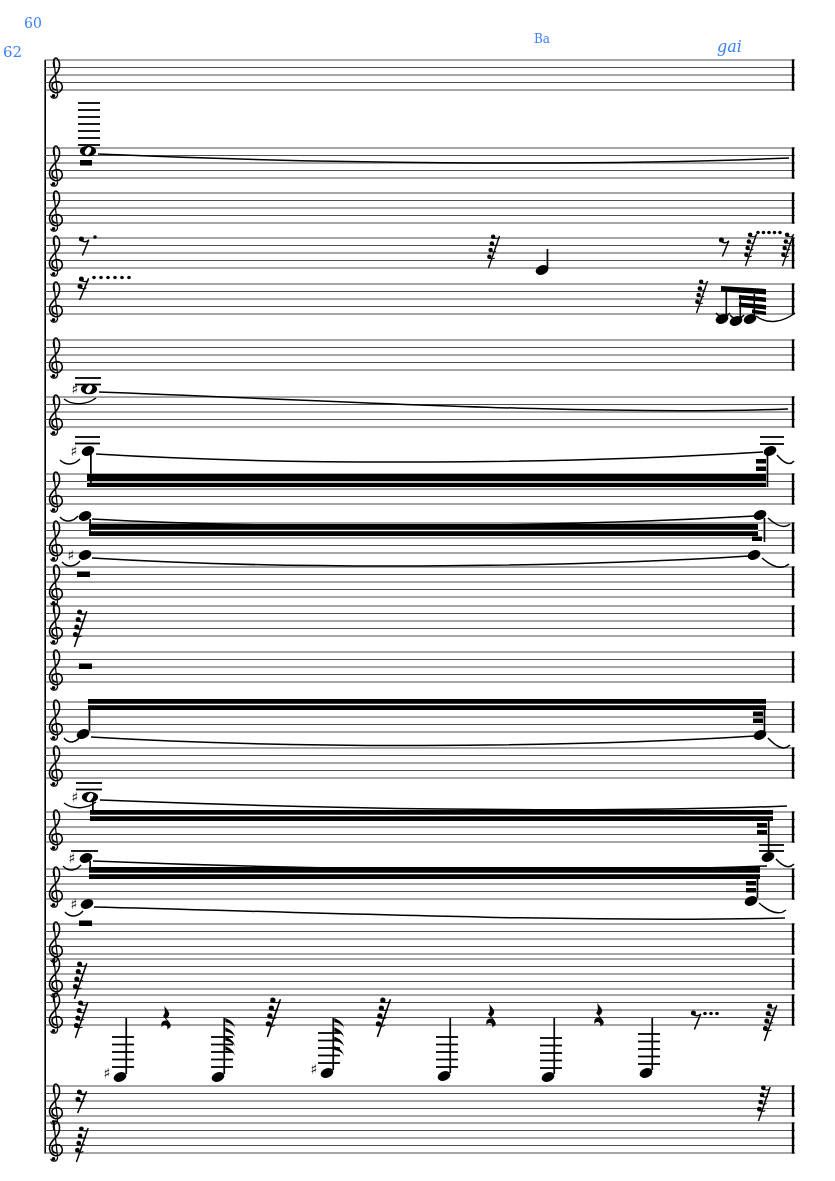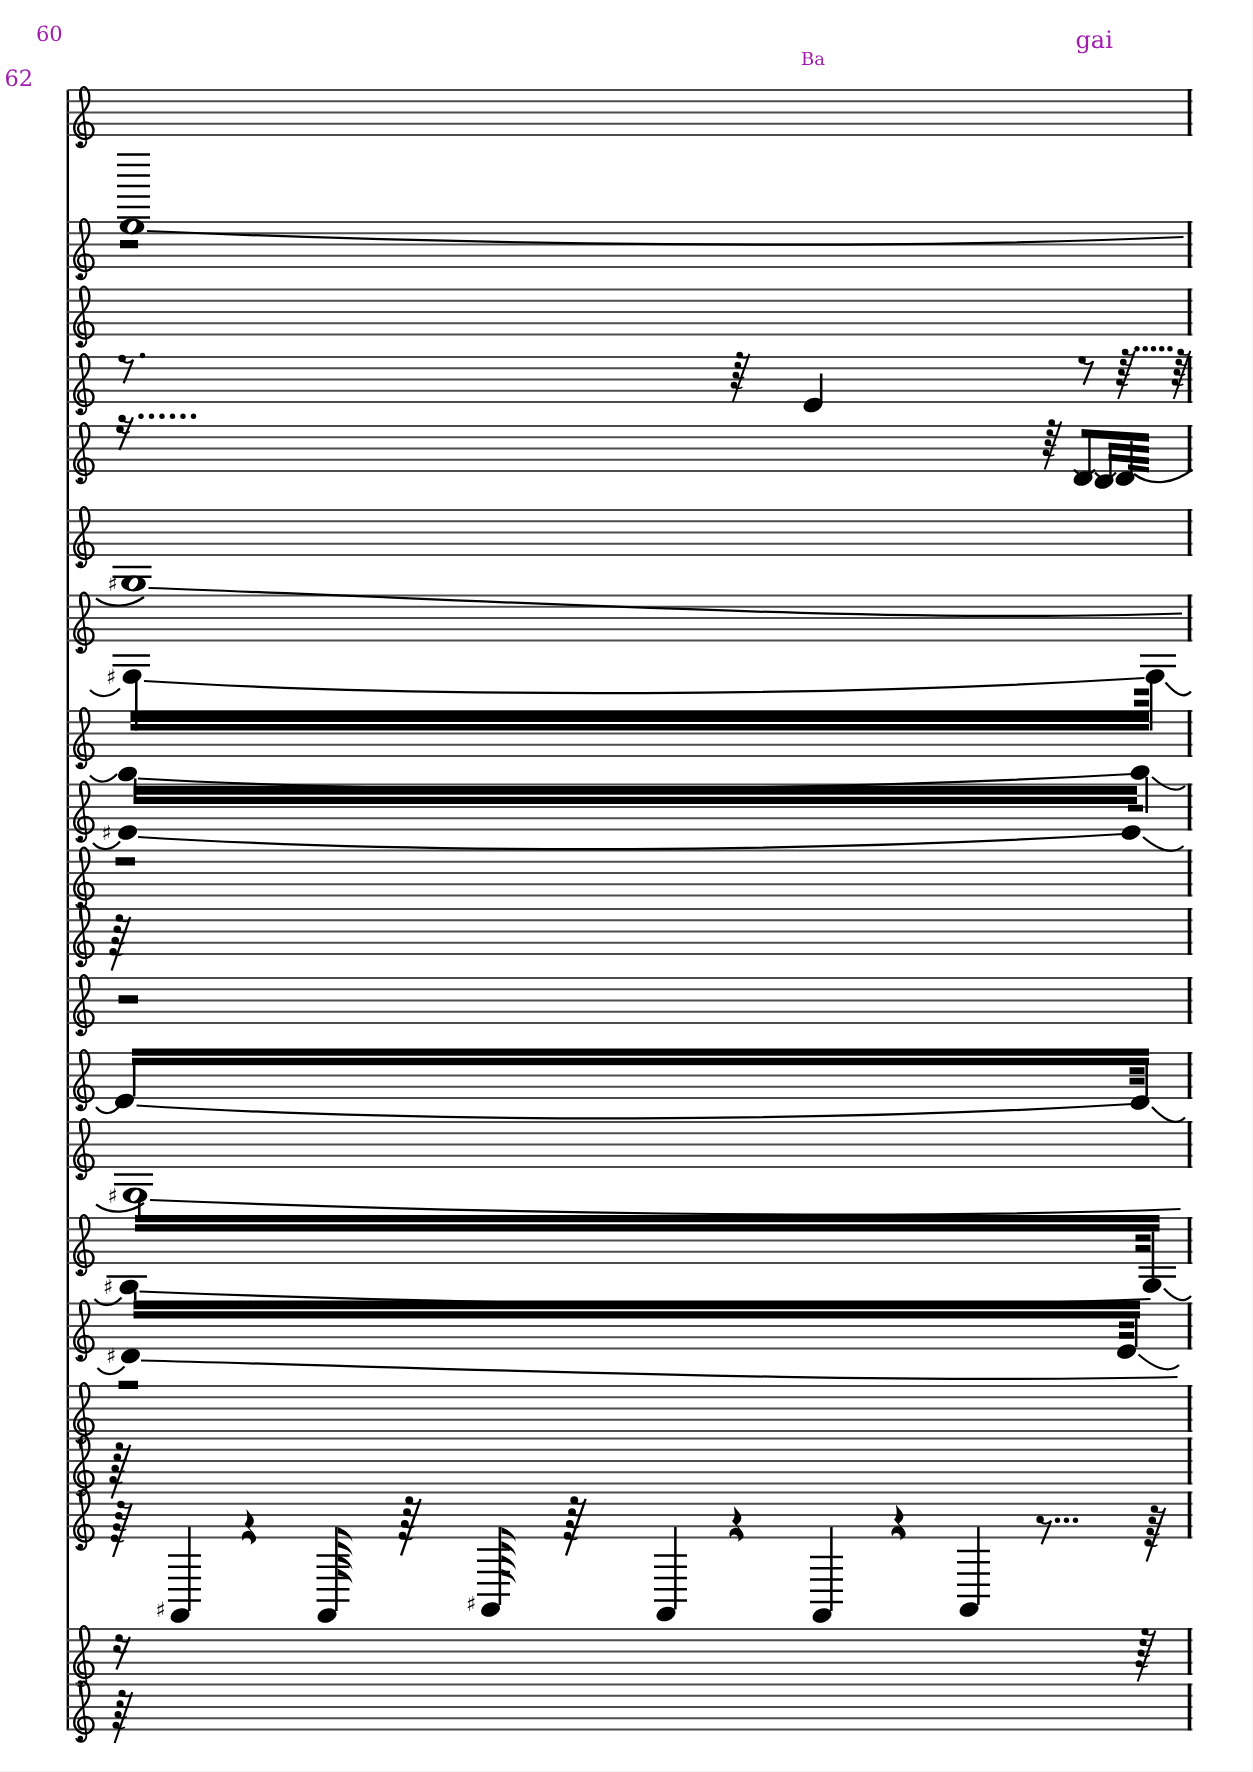--- a/index.html
+++ b/index.html
@@ -5,7 +5,7 @@
   html,body{margin:0;padding:0;background:#e9e9e9;}
   #page{position:relative;width:835px;height:1181px;background:#ffffff;overflow:hidden;
         font-family:"DejaVu Serif", serif;}
-  .txt{position:absolute;color:#a21caf;white-space:pre;line-height:1;}
+  .txt{position:absolute;color:#3b82f6;white-space:pre;line-height:1;}
   #page-number{left:24px;top:16px;font-size:14px;}
   #measure-number{left:3px;top:45px;font-size:15px;}
   #lyric-ba{left:534px;top:33px;font-size:12px;}

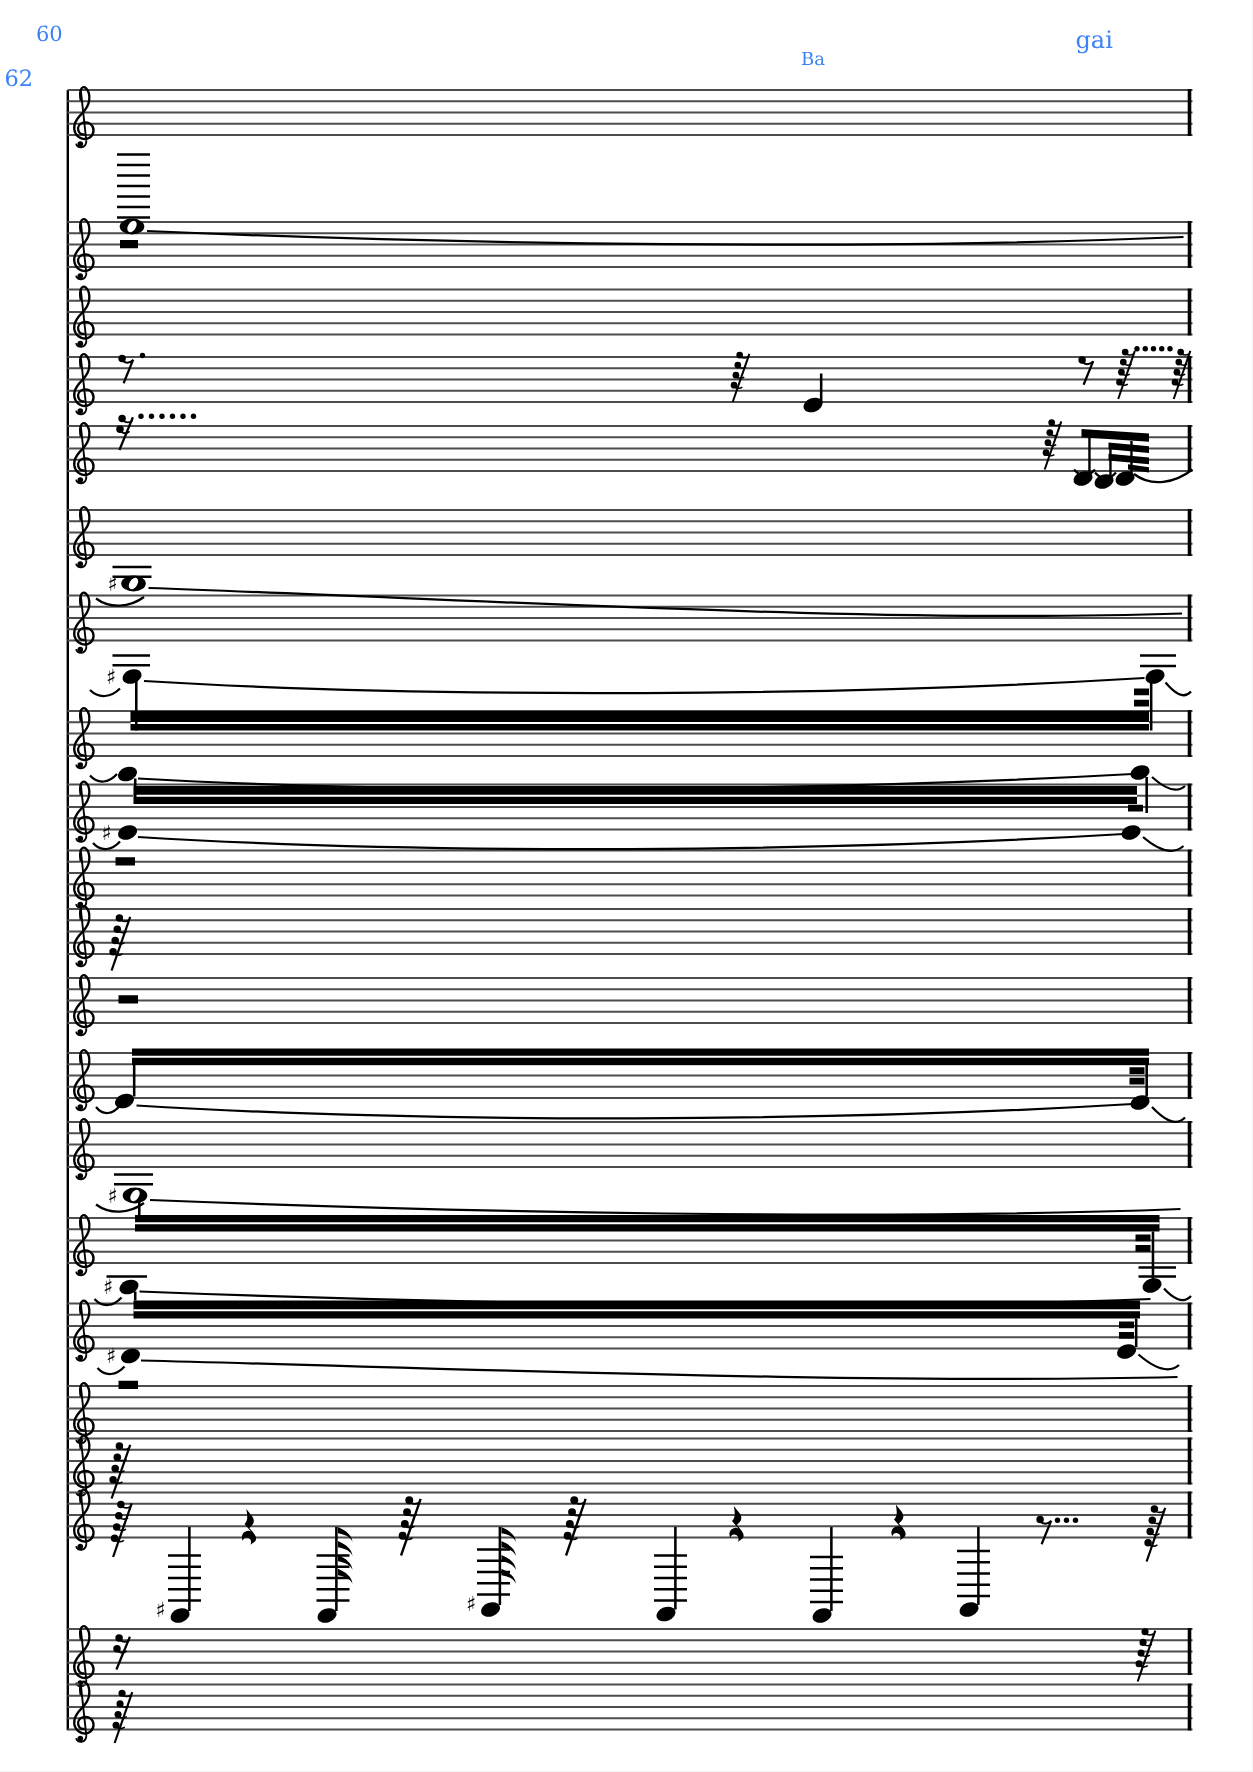--- a/index.html
+++ b/index.html
@@ -9,7 +9,7 @@
   #page-number{left:24px;top:16px;font-size:14px;}
   #measure-number{left:3px;top:45px;font-size:15px;}
   #lyric-ba{left:534px;top:33px;font-size:12px;}
-  #lyric-gai{left:717px;top:19px;font-size:16px;}
+  #lyric-gai{left:717px;top:39px;font-size:16px;font-style:italic;}
   #score-canvas{position:absolute;left:0;top:0;width:835px;height:1181px;}
   svg{display:block;}
 </style>

